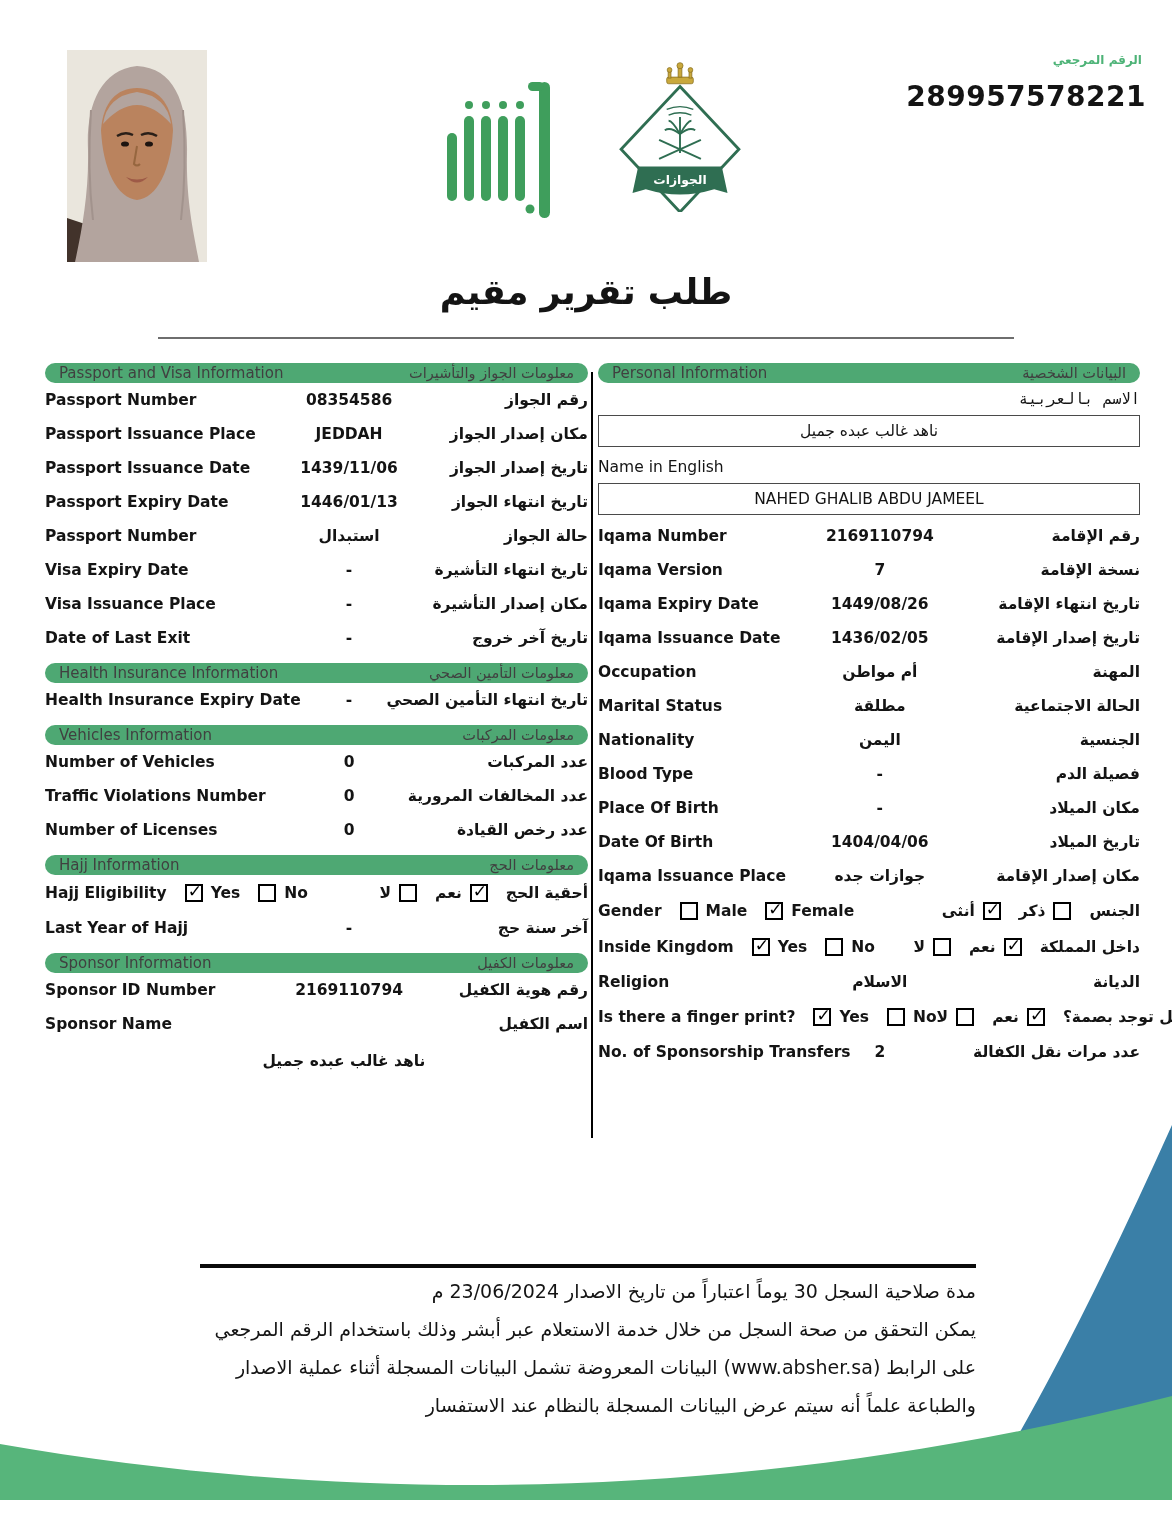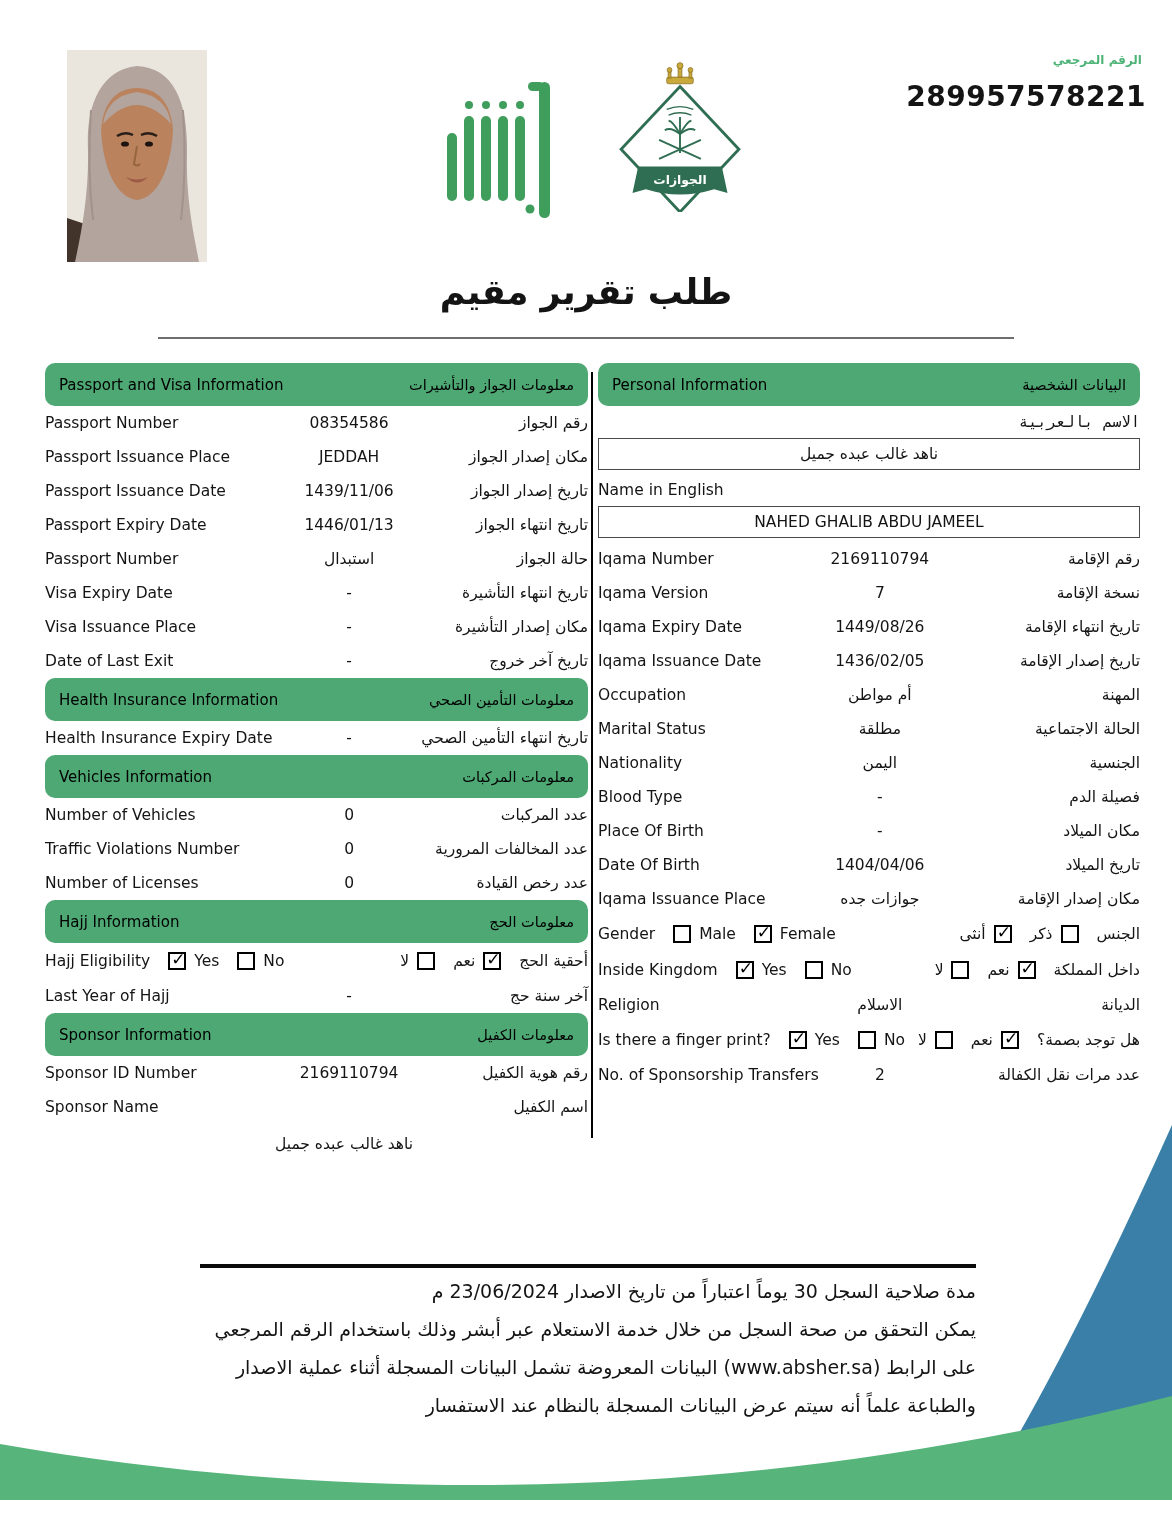--- a/index.html
+++ b/index.html
@@ -18,7 +18,7 @@
   #right-col{left:598px;top:363px;width:542px;}
   #col-divider{left:591px;top:372px;width:2px;height:766px;background:#000;}
 
-  .sec-header{height:43px;border-radius:10px;background:#4ea873;color:#000000;
+  .sec-header{height:20px;border-radius:10px;background:#4ea873;color:#404040;
               display:flex;justify-content:space-between;align-items:center;padding:0 14px;
               box-sizing:border-box;}
   .sec-header.gap{margin-top:0;}

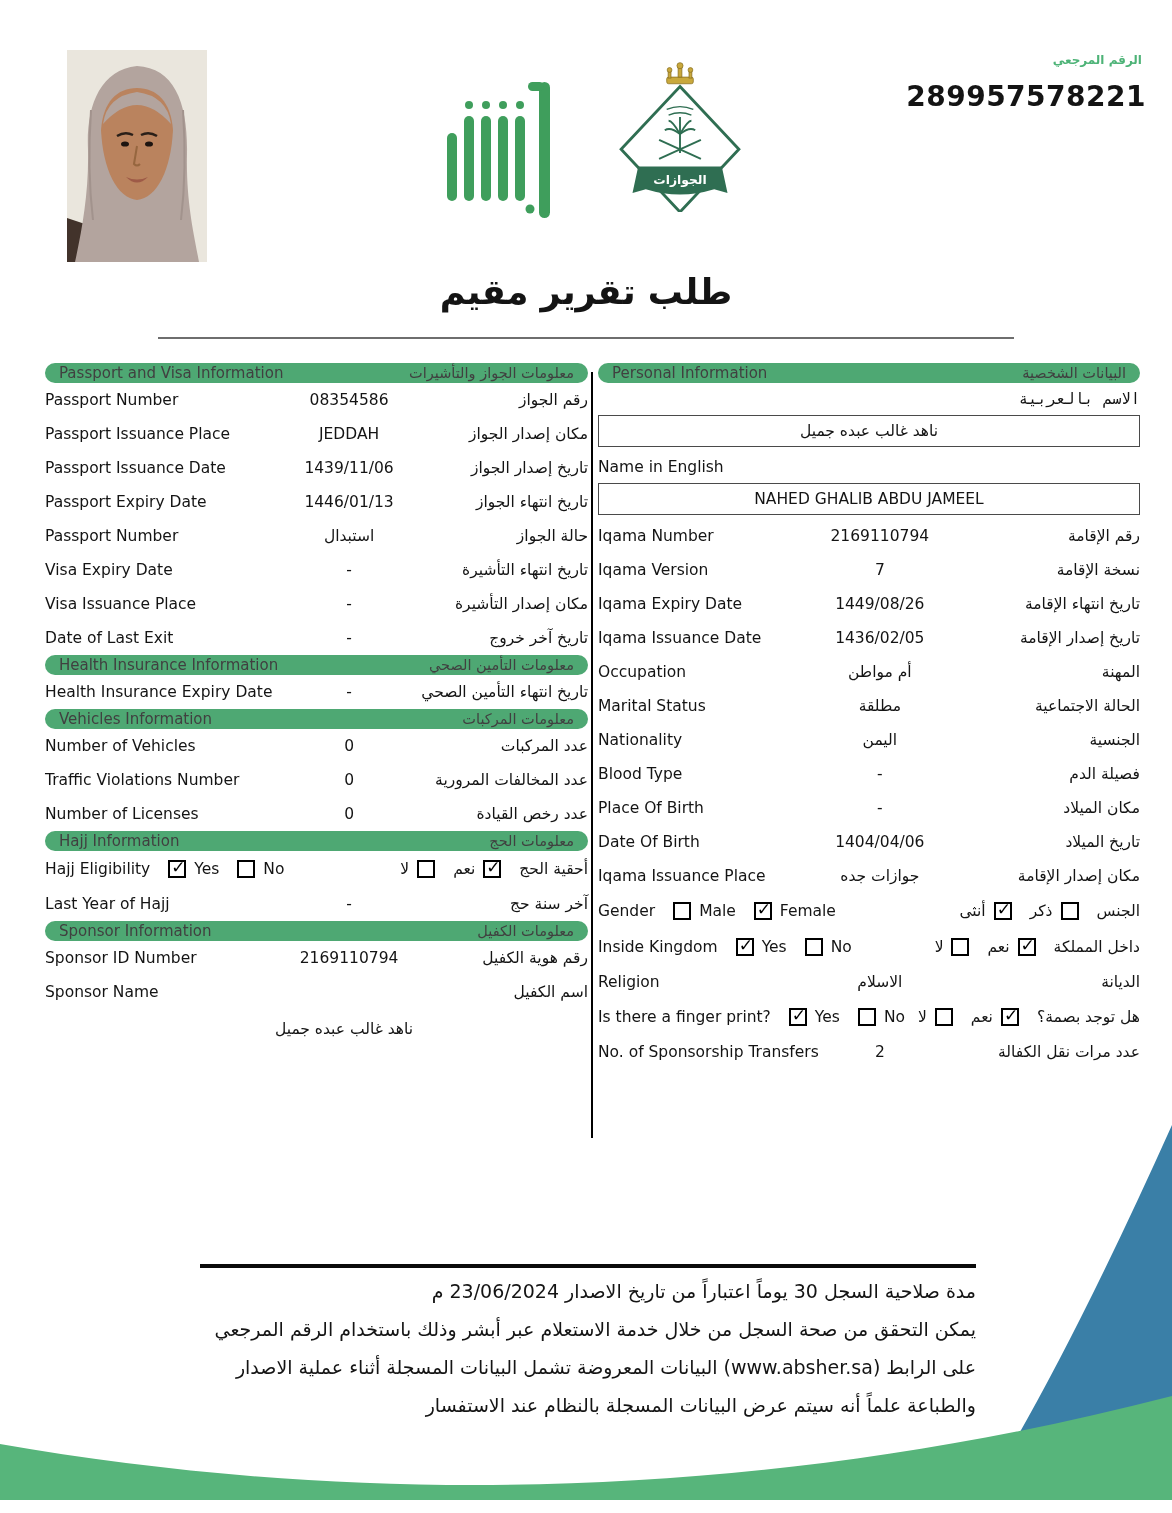--- a/index.html
+++ b/index.html
@@ -25,7 +25,7 @@
   .sec-en{font-size:15px;}
   .sec-ar{font-size:14.5px;direction:rtl;}
 
-  .row{display:grid;height:34px;align-items:center;font-size:15.5px;}
+  .row{display:grid;height:34px;align-items:center;font-size:15.5px;font-weight:bold;}
   .col-left .row{grid-template-columns:46% 20% 34%;}
   .col-right .row{grid-template-columns:42% 20% 38%;}
   .lab-en{text-align:left;white-space:nowrap;}

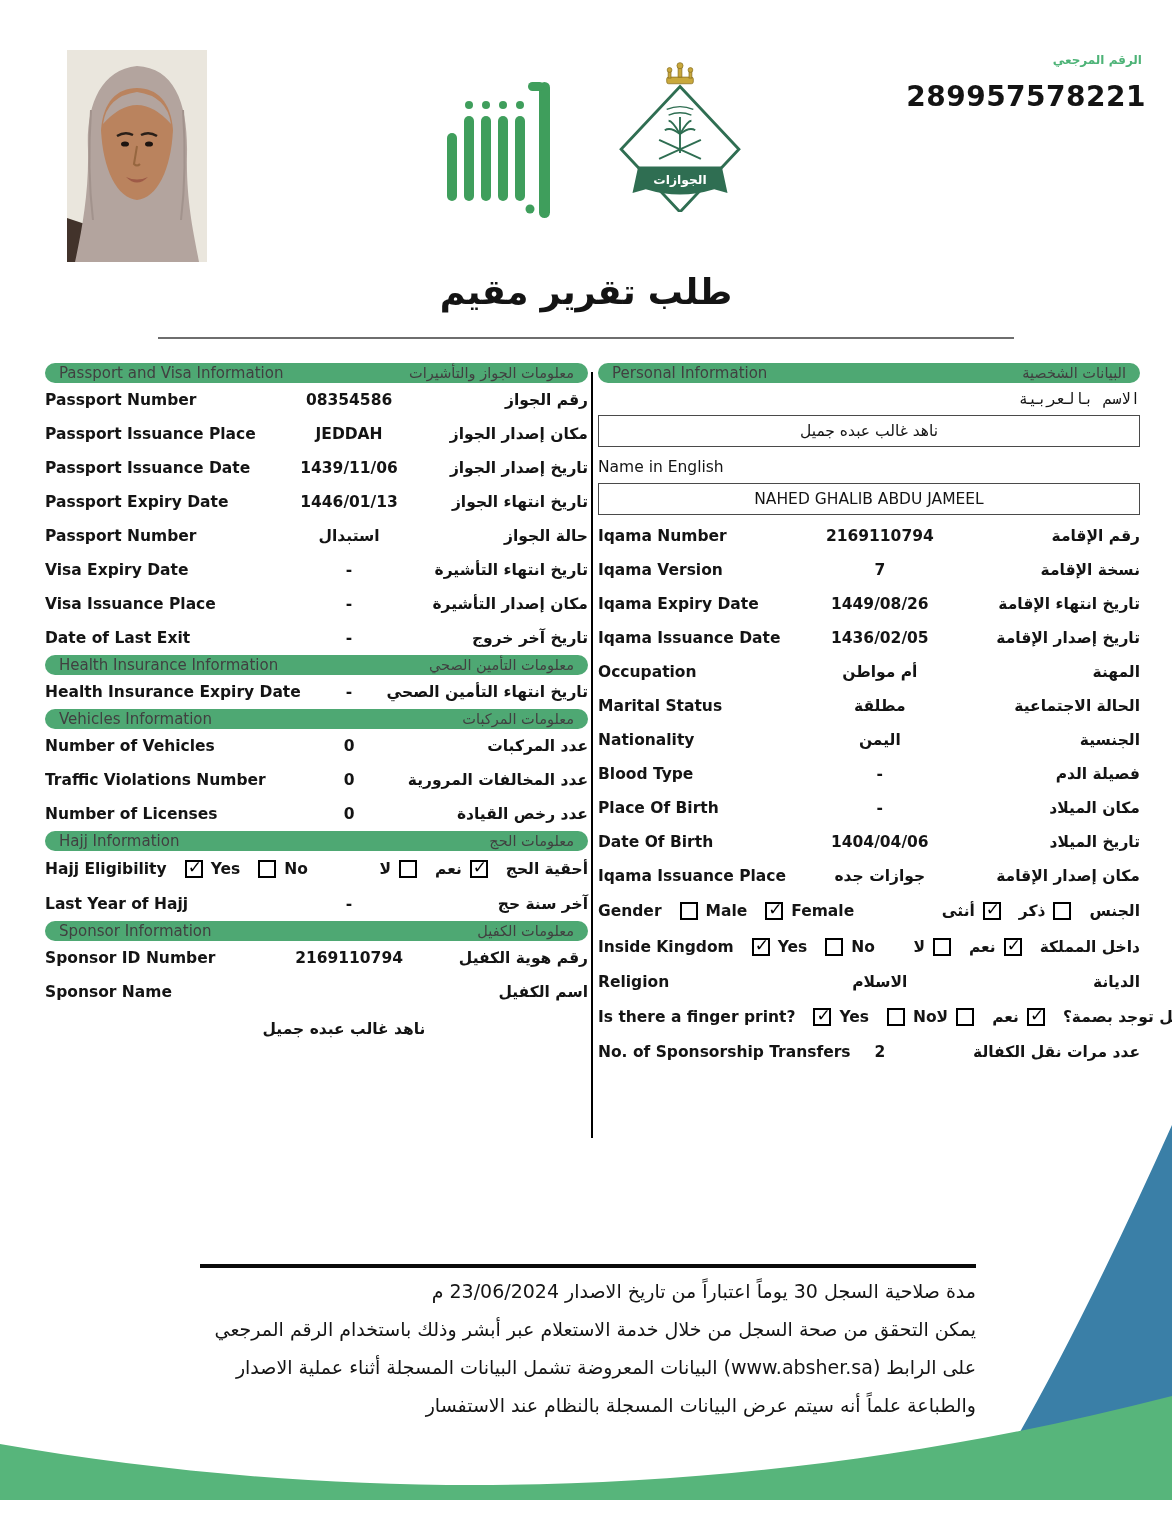--- a/index.html
+++ b/index.html
@@ -21,7 +21,7 @@
   .sec-header{height:20px;border-radius:10px;background:#4ea873;color:#404040;
               display:flex;justify-content:space-between;align-items:center;padding:0 14px;
               box-sizing:border-box;}
-  .sec-header.gap{margin-top:0;}
+  .sec-header.gap{margin-top:8px;}
   .sec-en{font-size:15px;}
   .sec-ar{font-size:14.5px;direction:rtl;}
 

